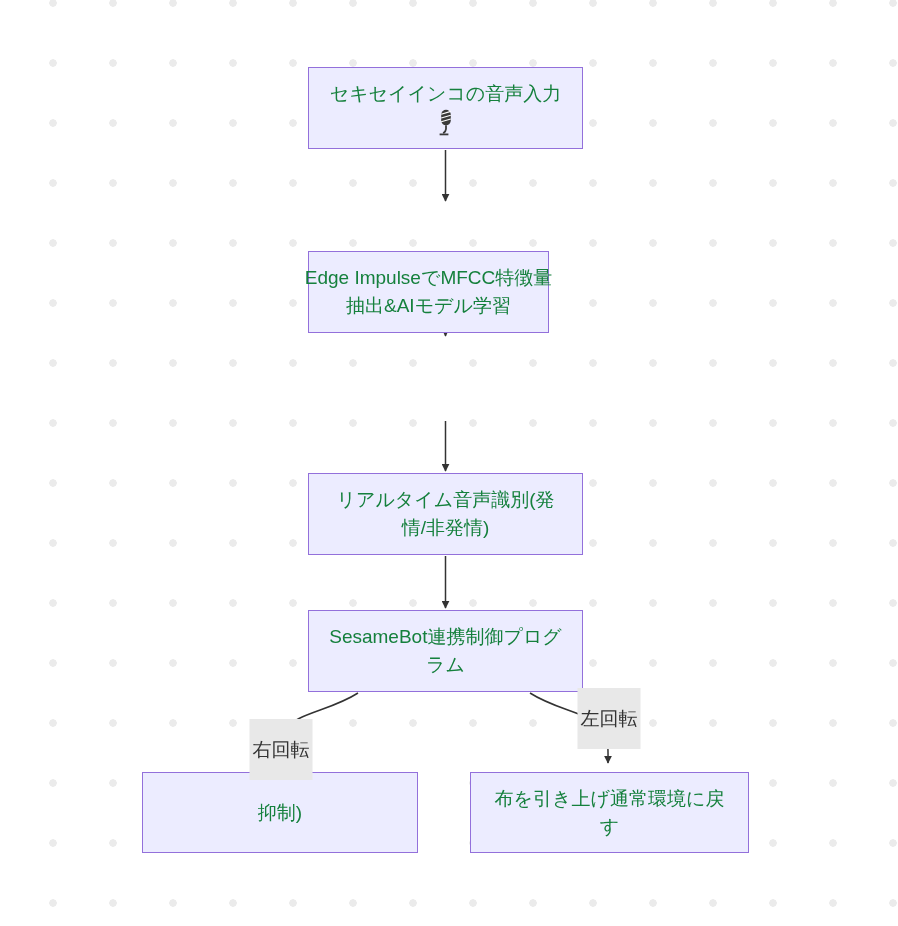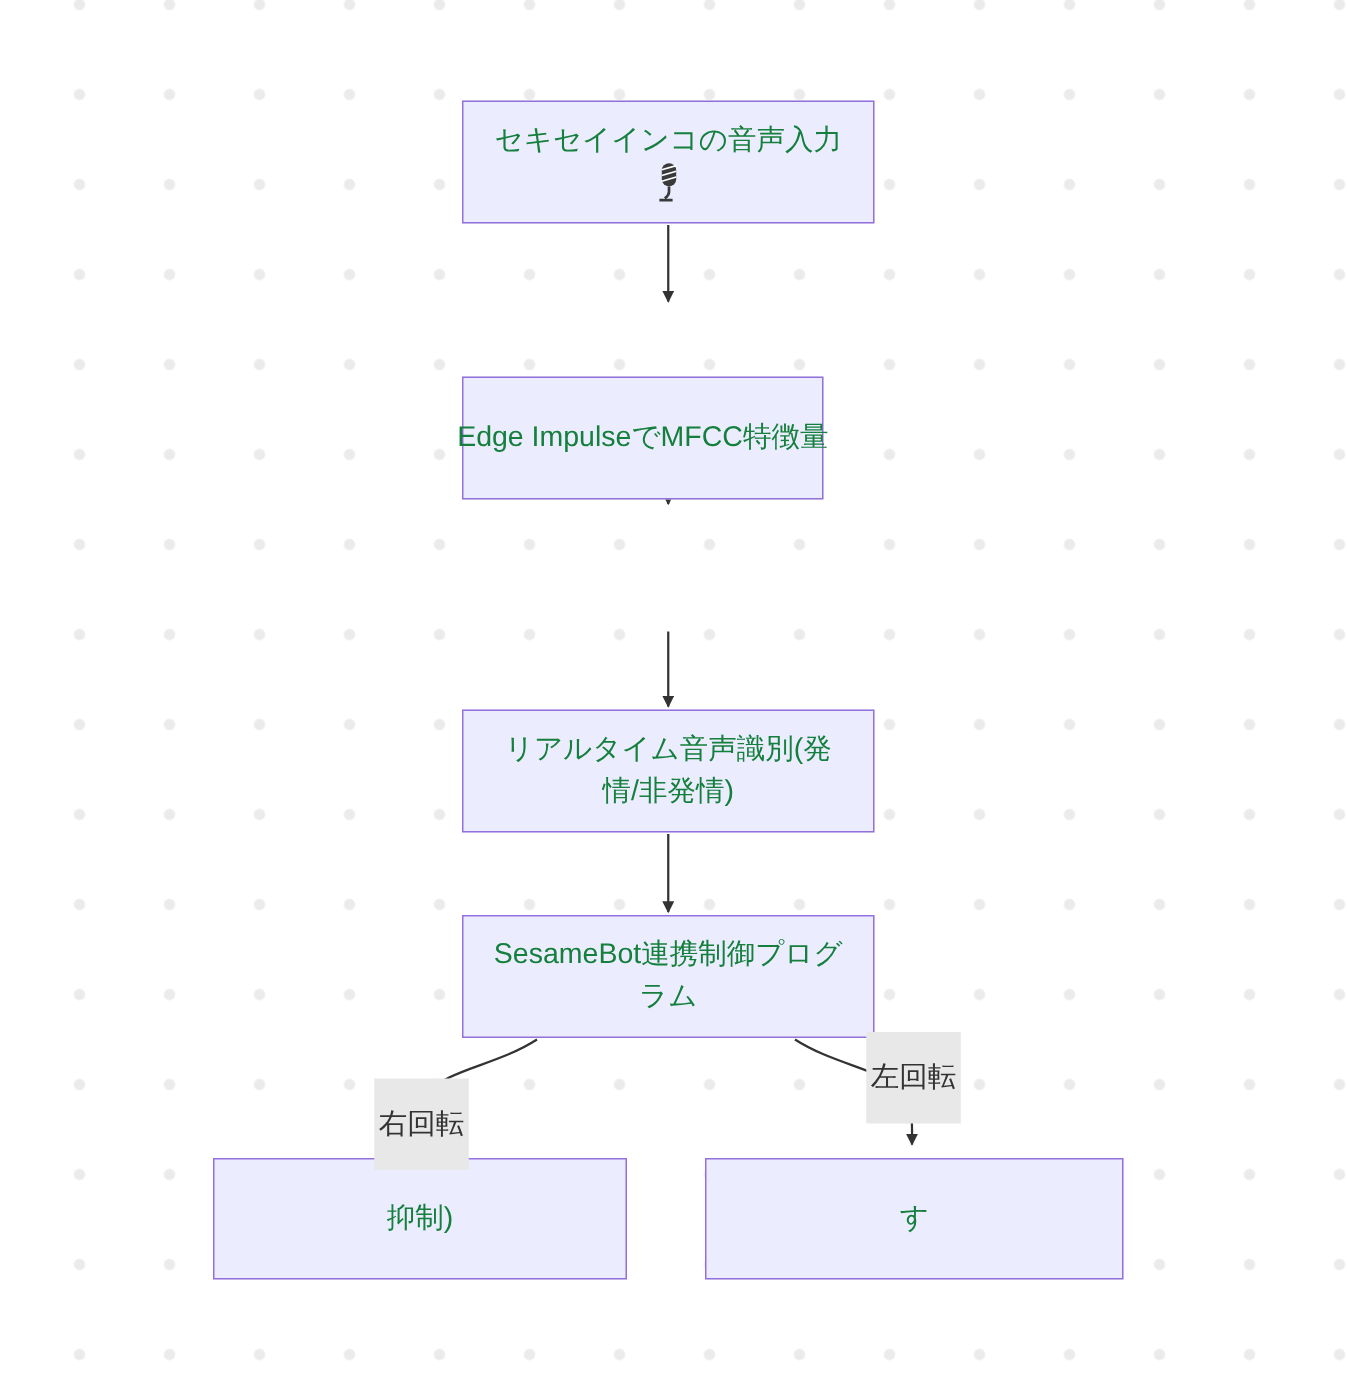--- a/index.html
+++ b/index.html
@@ -101,6 +101,7 @@
 
   <div id="node-b" class="node">
     <span class="line">Edge ImpulseでMFCC特徴量</span>
+    <span class="line">抽出&amp;AIモデル学習</span>
   </div>
 
 

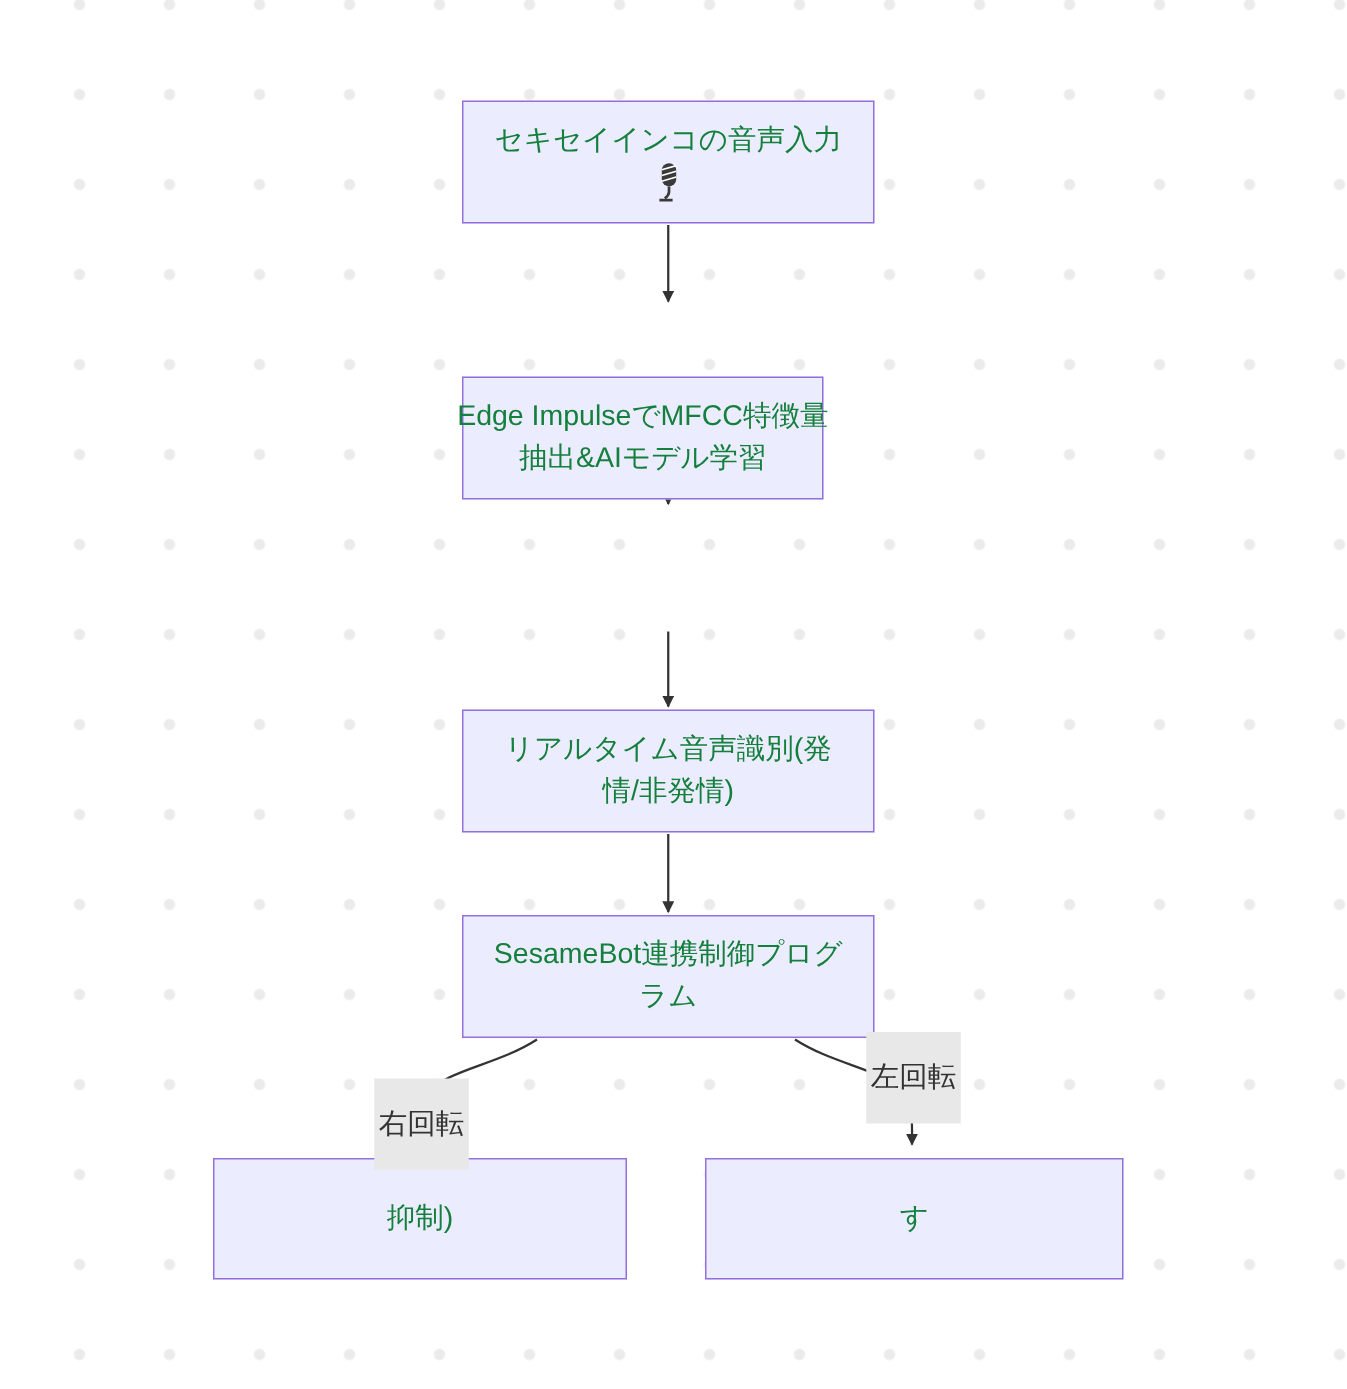--- a/index.html
+++ b/index.html
@@ -120,6 +120,7 @@
   </div>
 
   <div id="node-g" class="node">
+    <span class="line">布を引き上げ通常環境に戻</span>
     <span class="line">す</span>
   </div>
 

